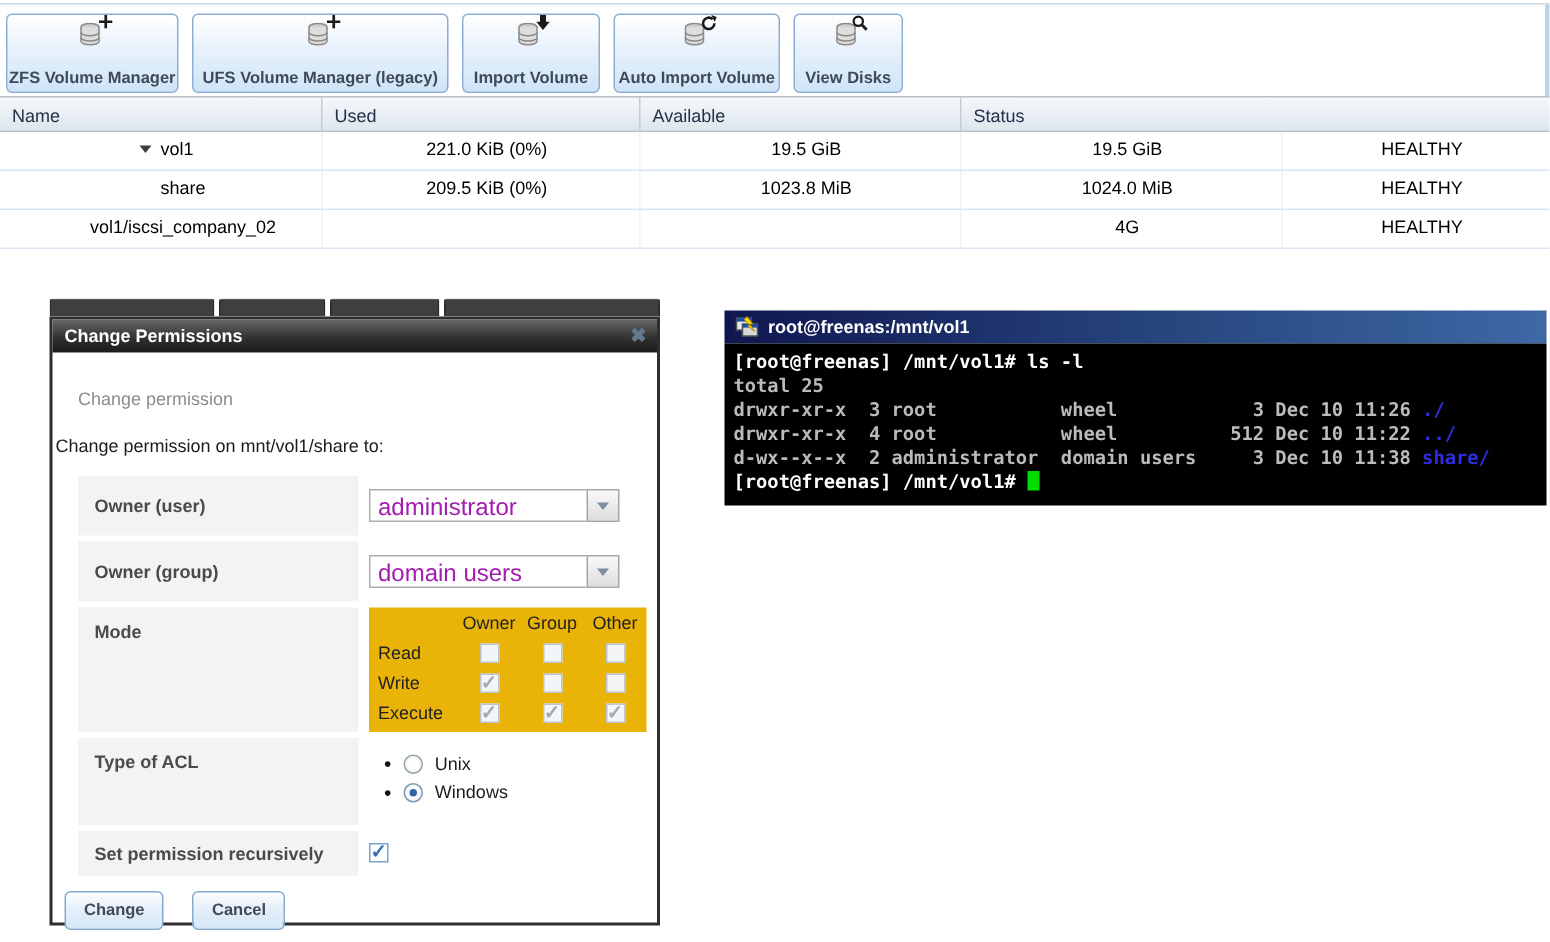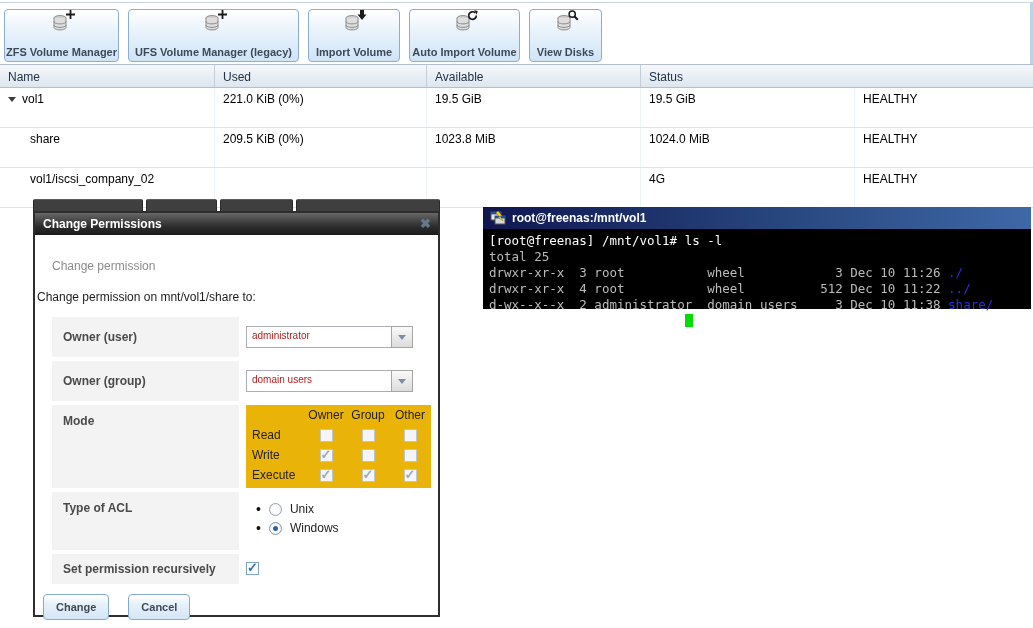--- a/index.html
+++ b/index.html
@@ -30,7 +30,7 @@
   .hcell { padding:5px 0 0 8px; font-size:12px; color:#223246; border-right:1px solid #c4ccd5; }
   .hcell:last-child { border-right:none; }
   .vrow { display:grid; grid-template-columns:215px 212px 214px 214px 1fr;
-          height:40px; border-bottom:1px solid #d8e5f3; background:#fff; }
+          height:26px; border-bottom:1px solid #d8e5f3; background:#fff;text-align:center; }
   .vcell { padding:4px 0 0 8px; font-size:12px; color:#000; border-right:1px solid #eef3f8;
            white-space:nowrap; overflow:hidden; }
   .vcell:last-child { border-right:none; }

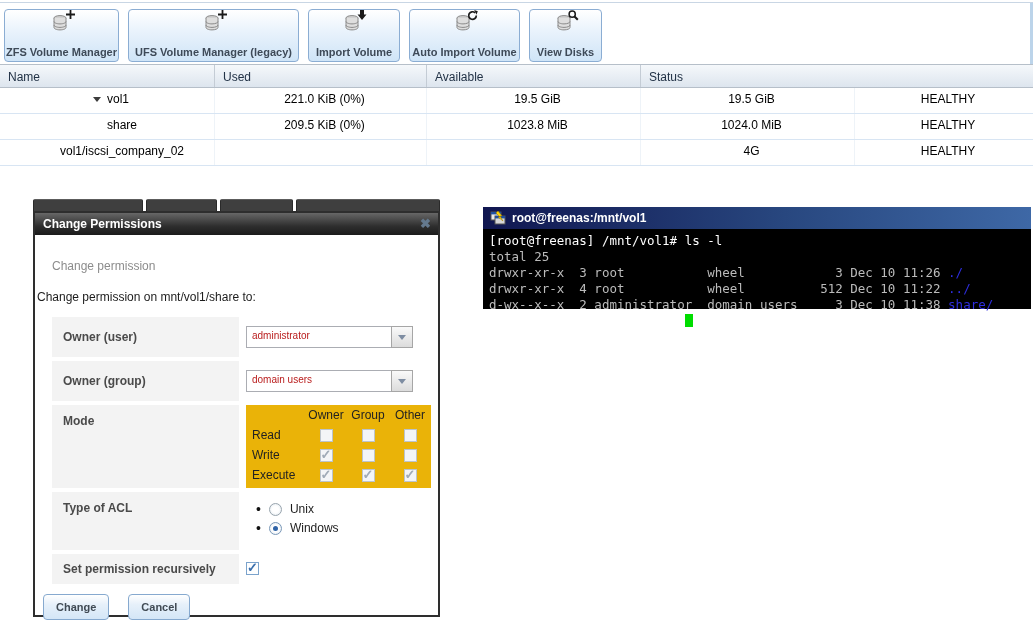--- a/index.html
+++ b/index.html
@@ -101,8 +101,8 @@
   .term-title { height:22px; background:linear-gradient(90deg,#101650,#28477f 55%,#3e68a6);
                 color:#fff; font-size:12px; font-weight:bold; display:flex; align-items:center;
                 gap:6px; padding-left:7px; }
-  .term-body { height:80px; background:#000; padding:4px 0 0 6px;
-               font-family:"DejaVu Sans Mono", monospace; font-weight:normal;
+  .term-body { height:108px; background:#000; padding:4px 0 0 6px;
+               font-family:"DejaVu Sans Mono", monospace; font-weight:bold;
                font-size:12.5px; line-height:16px; }
   .tl { white-space:pre; }
   .tl-bright { color:#ffffff; }

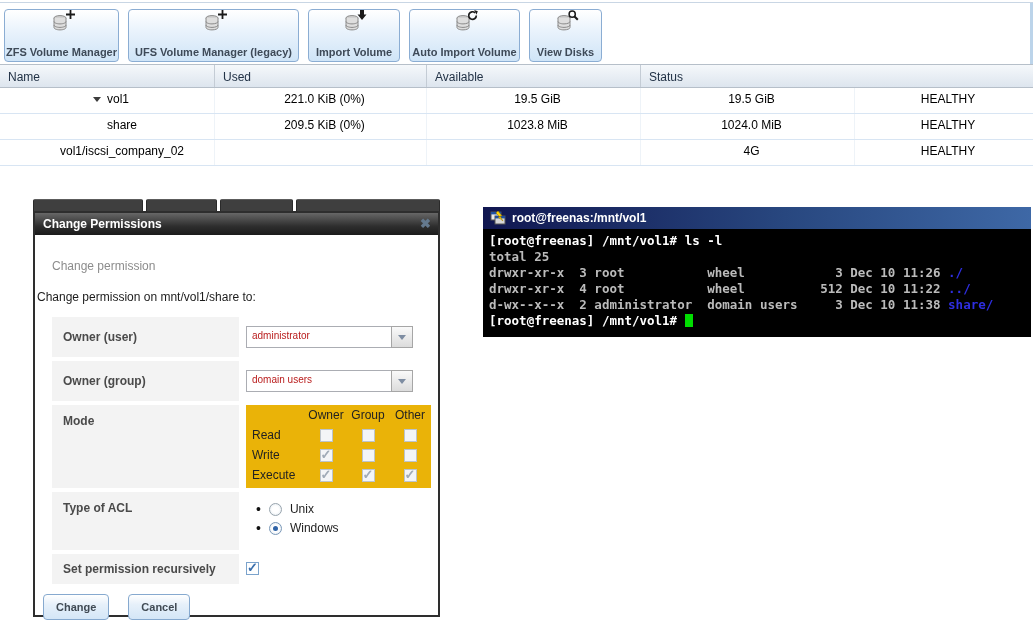--- a/index.html
+++ b/index.html
@@ -64,7 +64,7 @@
 
   .combo { display:flex; width:167px; height:22px; margin-top:9px; cursor:pointer; }
   .combo-text { flex:1; border:1px solid #abadb3; border-right:none; background:#fff;
-                font-size:10px; color:#b91c1c; padding:3px 0 0 5px; }
+                font-size:16px; color:#a21caf; padding:3px 0 0 5px; }
   .combo-btn { width:22px; border:1px solid #a6a6a6; background:linear-gradient(#fafafa,#dcdcdc);
                display:flex; align-items:center; justify-content:center; }
   .combo-arrow { width:0; height:0; border-left:4px solid transparent;

